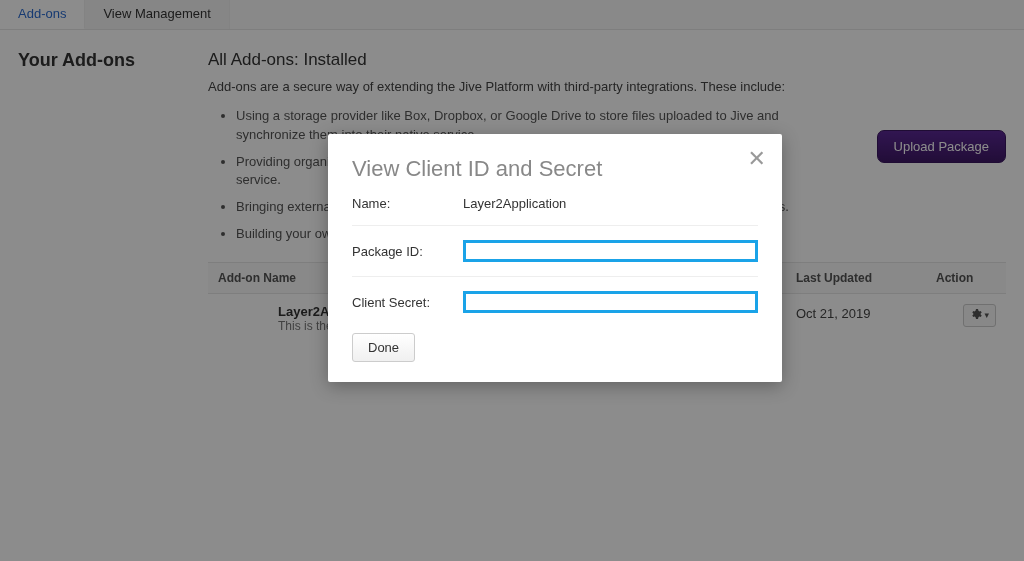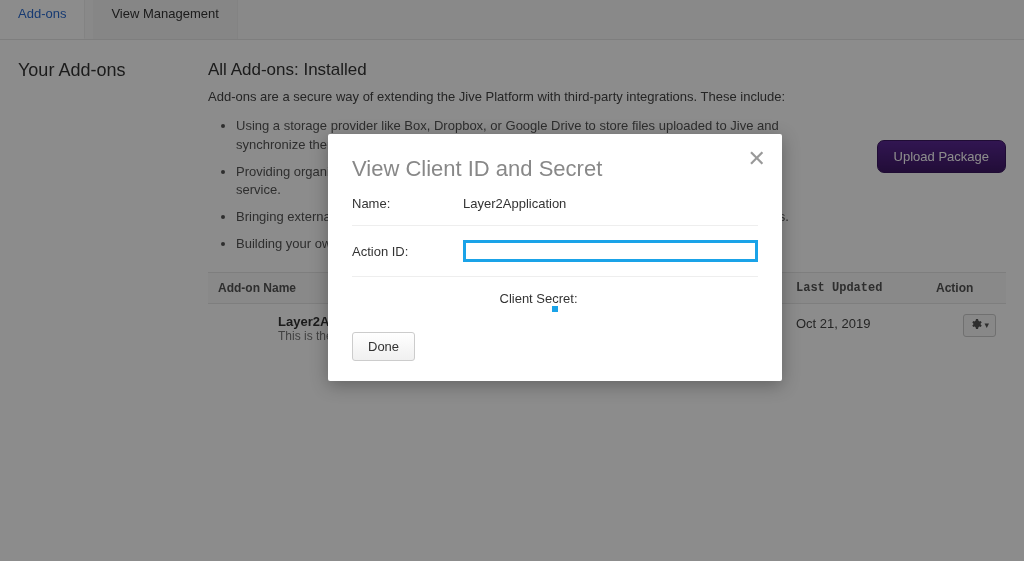--- a/index.html
+++ b/index.html
@@ -6,7 +6,7 @@
   html, body { width: 1024px; height: 561px; font-family: Arial, Helvetica, sans-serif; background: #fff; overflow: hidden; font-size: 13px; color: #333; }
 
   
-  .tabs { display: flex; border-bottom: 1px solid #e5e5e5; height: 40px; background: #fafafa; gap: 8px; }
+  .tabs { display: flex; border-bottom: 1px solid #e5e5e5; height: 30px; background: #fafafa; }
   .tab { padding: 6px 18px; font-size: 13px; color: #333; cursor: pointer; border-right: 1px solid #eee; background: #f5f5f5; }
   .tab.active { color: #2a6bd0; background: #fff; border-bottom: 1px solid #fff; }
 

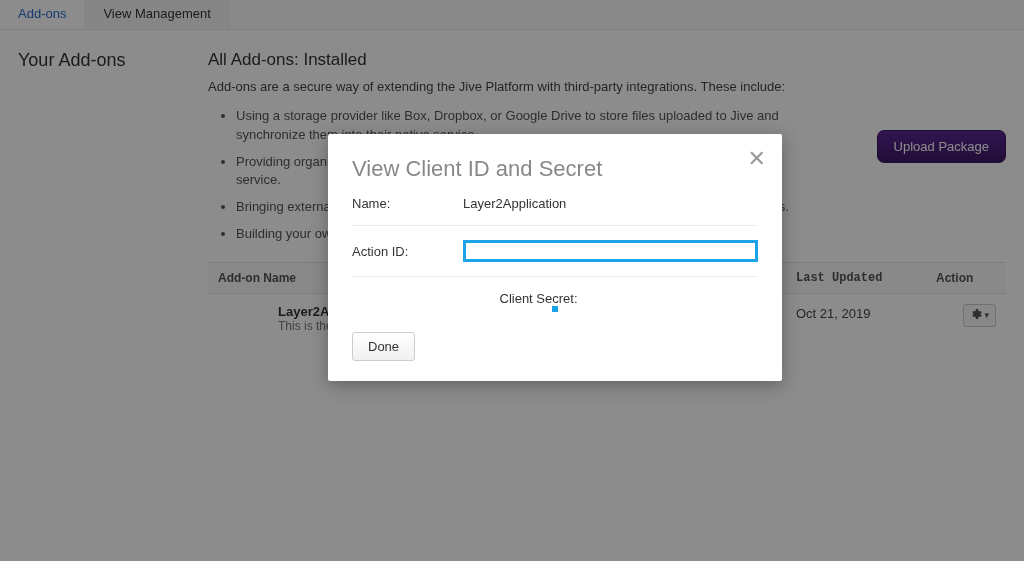--- a/index.html
+++ b/index.html
@@ -12,7 +12,7 @@
 
   .content { padding: 20px 18px; display: flex; align-items: flex-start; }
   .sidebar-col { width: 190px; }
-  .sidebar-title { font-size: 18px; font-weight: normal; color: #333; }
+  .sidebar-title { font-size: 18px; font-weight: bold; color: #333; }
 
   .main-col { flex: 1; position: relative; }
   .main-heading { font-size: 17px; font-weight: normal; color: #333; margin-bottom: 8px; }

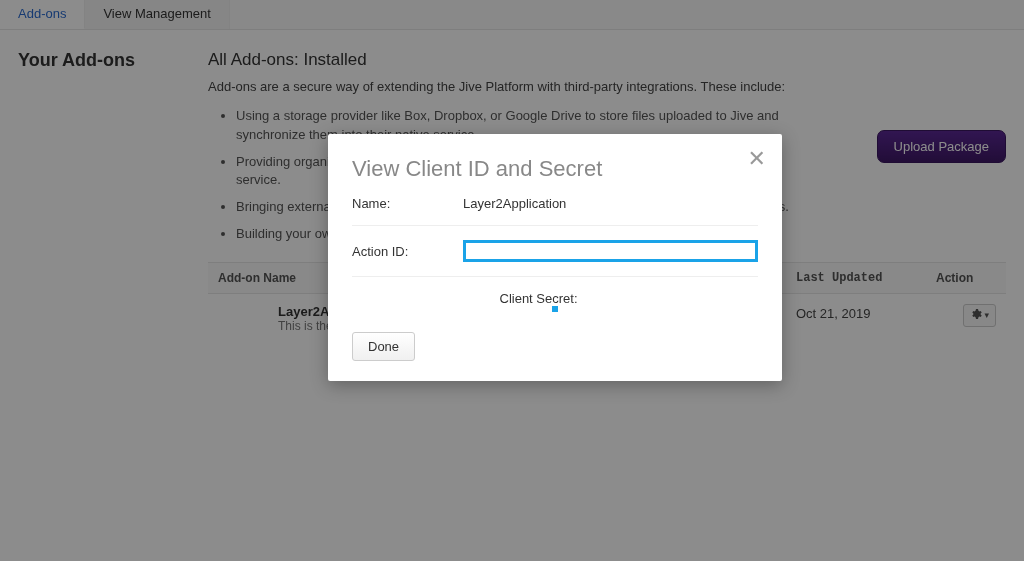--- a/index.html
+++ b/index.html
@@ -116,7 +116,7 @@
   </div>
 
   <div class="field-row">
-    <div class="field-label">Action ID:</div>
+    <div class="field-label">Package ID:</div>
     <div class="field-box"></div>
   </div>
 

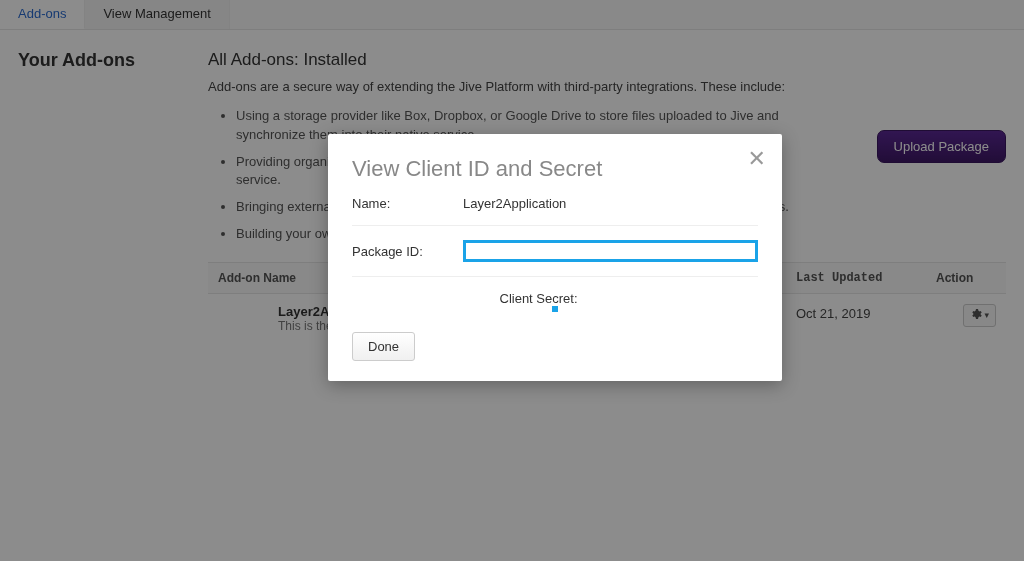--- a/index.html
+++ b/index.html
@@ -25,7 +25,7 @@
 
   .table-head { display: flex; border-top: 1px solid #e5e5e5; border-bottom: 1px solid #e5e5e5; background: #f9f9f9; padding: 8px 10px; font-size: 12px; color: #555; font-weight: bold; }
   .col-name { flex: 1; }
-  .col-updated { width: 140px; font-family: Liberation Mono, monospace; }
+  .col-updated { width: 140px; }
   .col-action { width: 60px; text-align: left; }
 
   .table-row { display: flex; padding: 10px 10px; font-size: 13px; align-items: flex-start; }

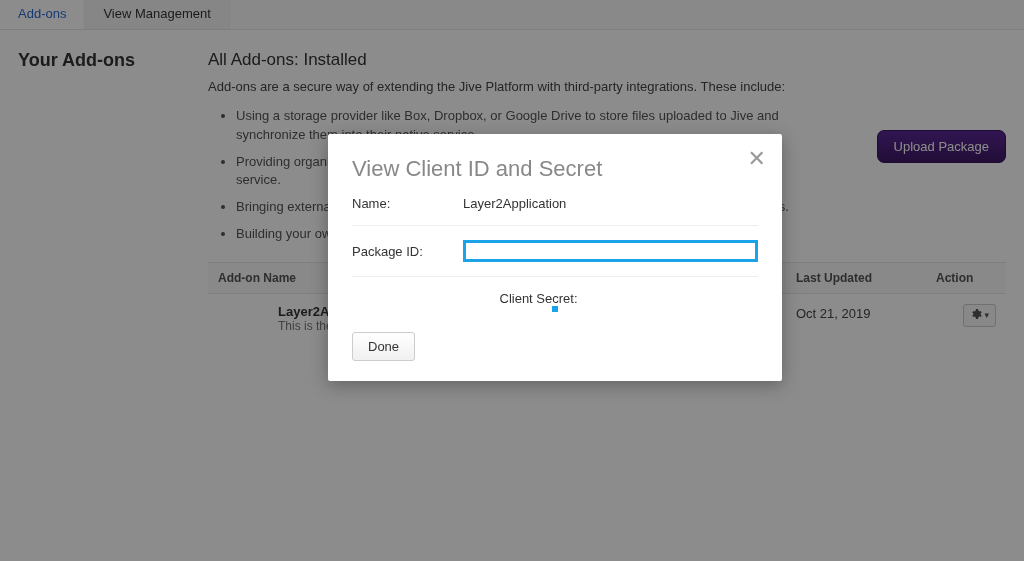--- a/index.html
+++ b/index.html
@@ -120,7 +120,7 @@
     <div class="field-box"></div>
   </div>
 
-  <div class="field-row" style="border-bottom:none;flex-direction:column;">
+  <div class="field-row" style="border-bottom:none;">
     <div class="field-label">Client Secret:</div>
     <div class="field-box"></div>
   </div>

